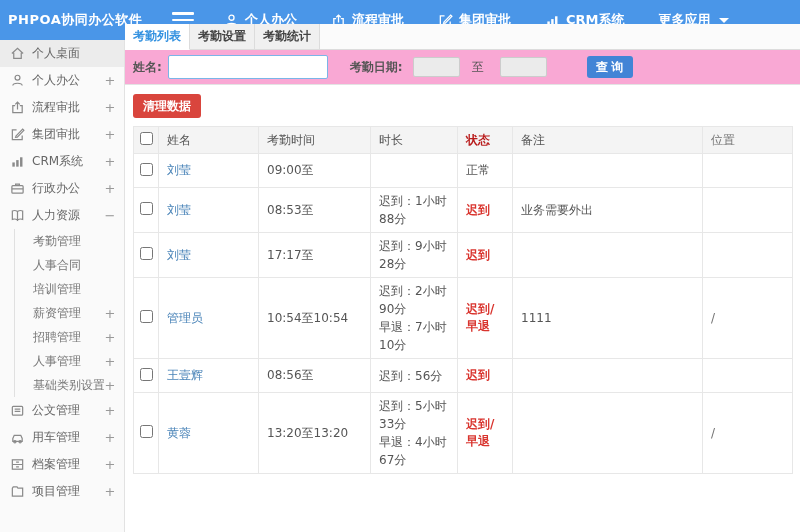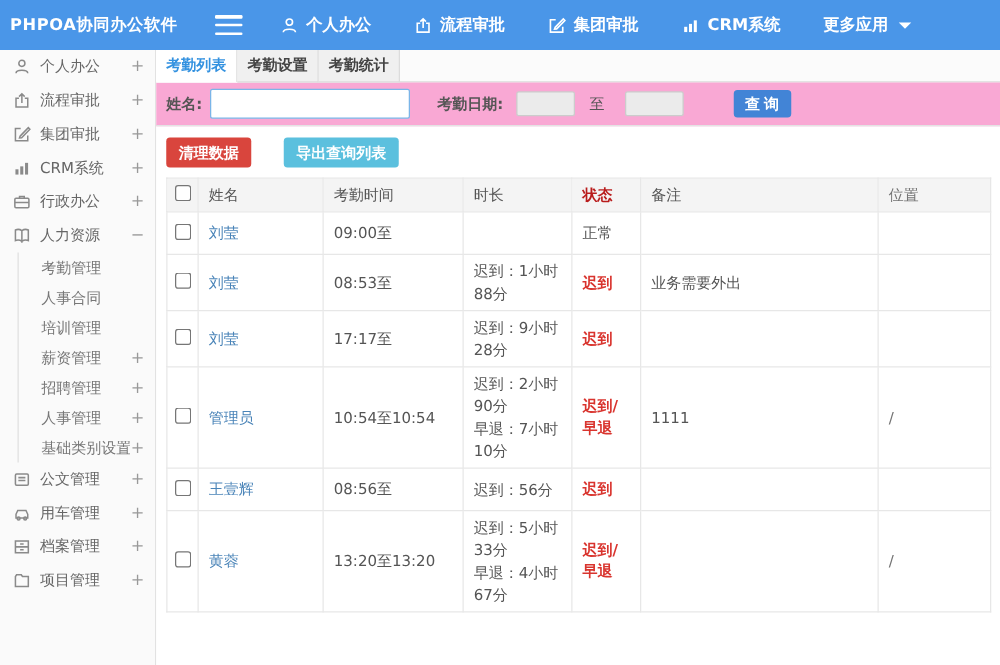--- a/index.html
+++ b/index.html
@@ -34,7 +34,7 @@
   .side-sub .side-item { height:24px; padding-left:18px; color:#777; }
 
   
-  .content { position:absolute; left:125px; top:40px; width:675px; height:492px; background:#fff; }
+  .content { position:absolute; left:125px; top:24px; width:675px; height:492px; background:#fff; }
 
   .tabbar { height:26px; background:#fbfbfb; border-bottom:1px solid #dcdcdc; display:flex; }
   .tab { width:65px; height:26px; line-height:25px; text-align:center; font-weight:bold; color:#444;

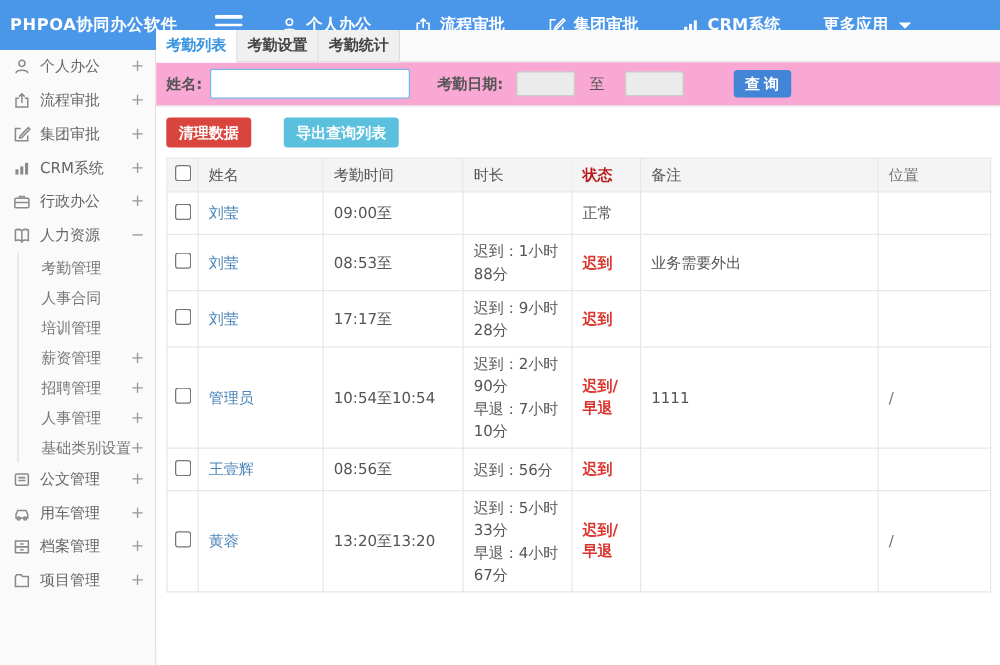--- a/index.html
+++ b/index.html
@@ -122,6 +122,13 @@
   </div>
 
   <div class="sidebar">
+    <div class="side-item active">
+      <span class="icn"><svg viewBox="0 0 16 16">
+            <path d="M2 8 8 2.4 14 8M4 7.2v6h8v-6"></path>
+          </svg></span>
+      <span class="lbl">个人桌面</span>
+      <span class="exp"></span>
+    </div>
     <div class="side-item">
       <span class="icn"><svg viewBox="0 0 16 16">
             <circle cx="8" cy="5" r="2.6"></circle>

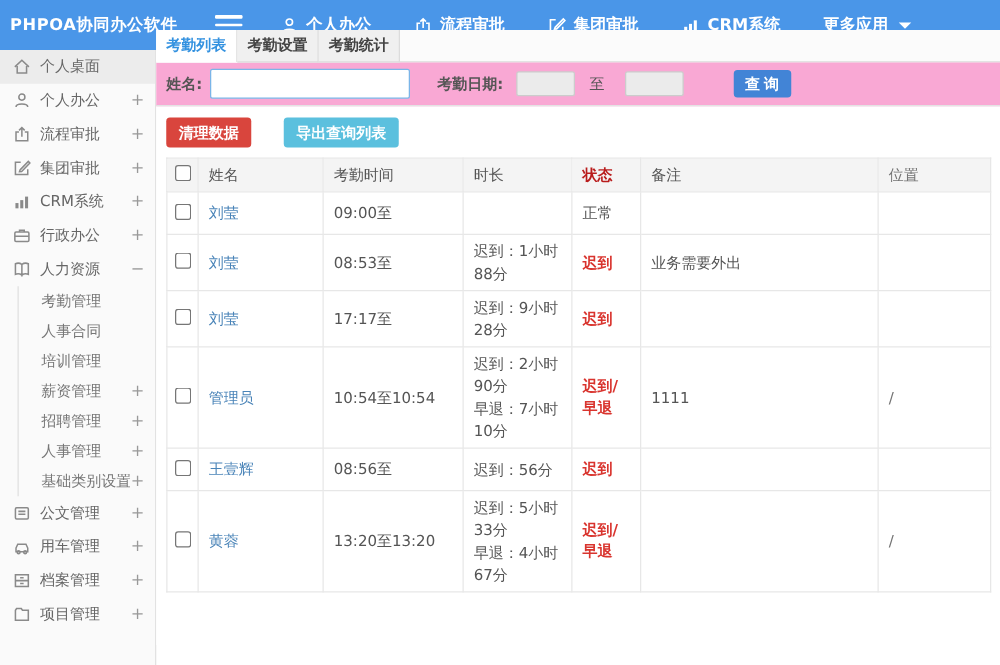--- a/index.html
+++ b/index.html
@@ -263,7 +263,6 @@
 
     <div class="toolbar">
       <button class="btn btn-clean">清理数据</button>
-      <button class="btn btn-export">导出查询列表</button>
     </div>
 
     <div class="tblwrap">

